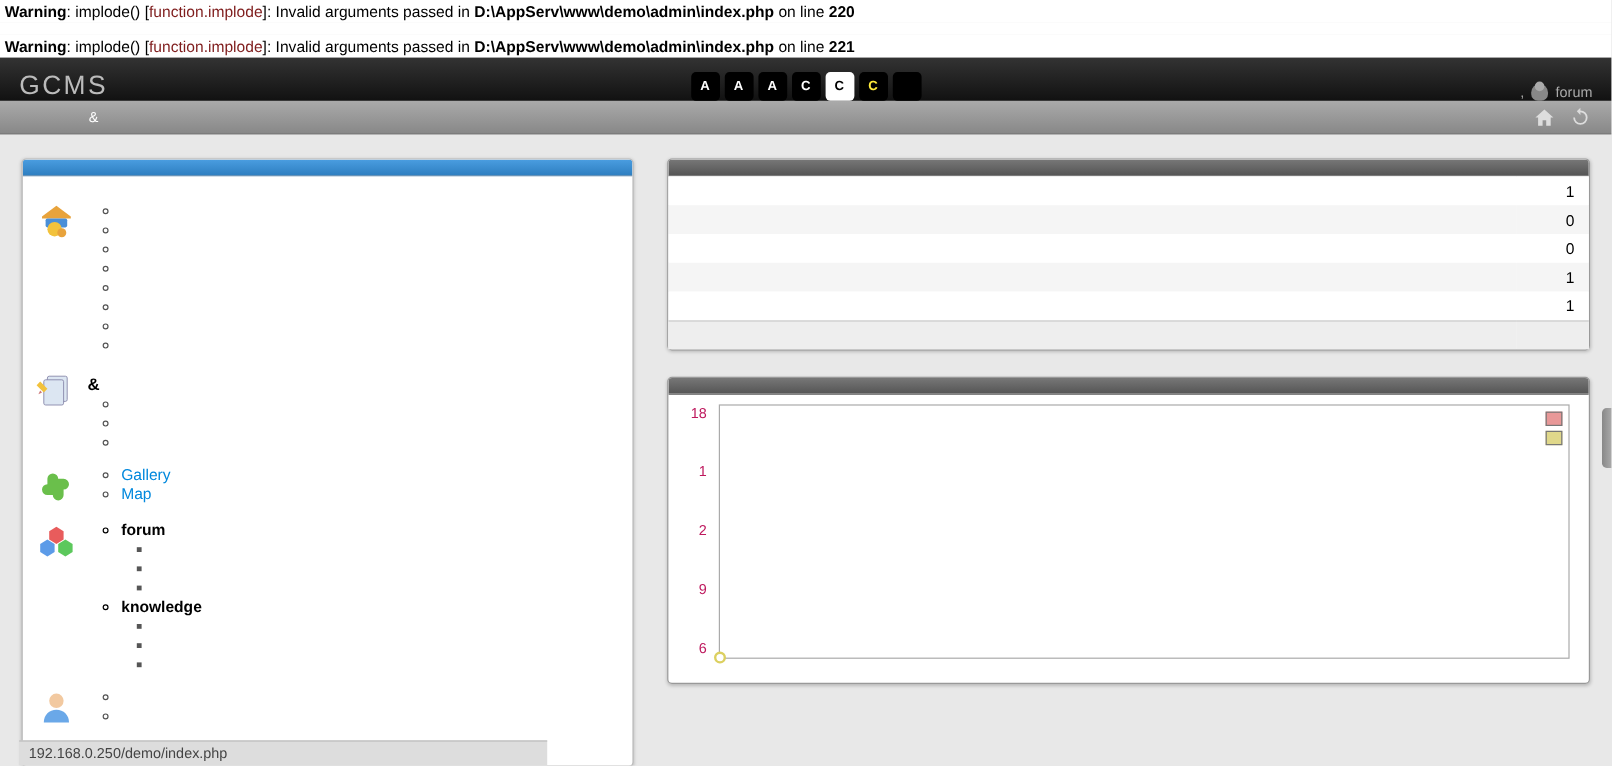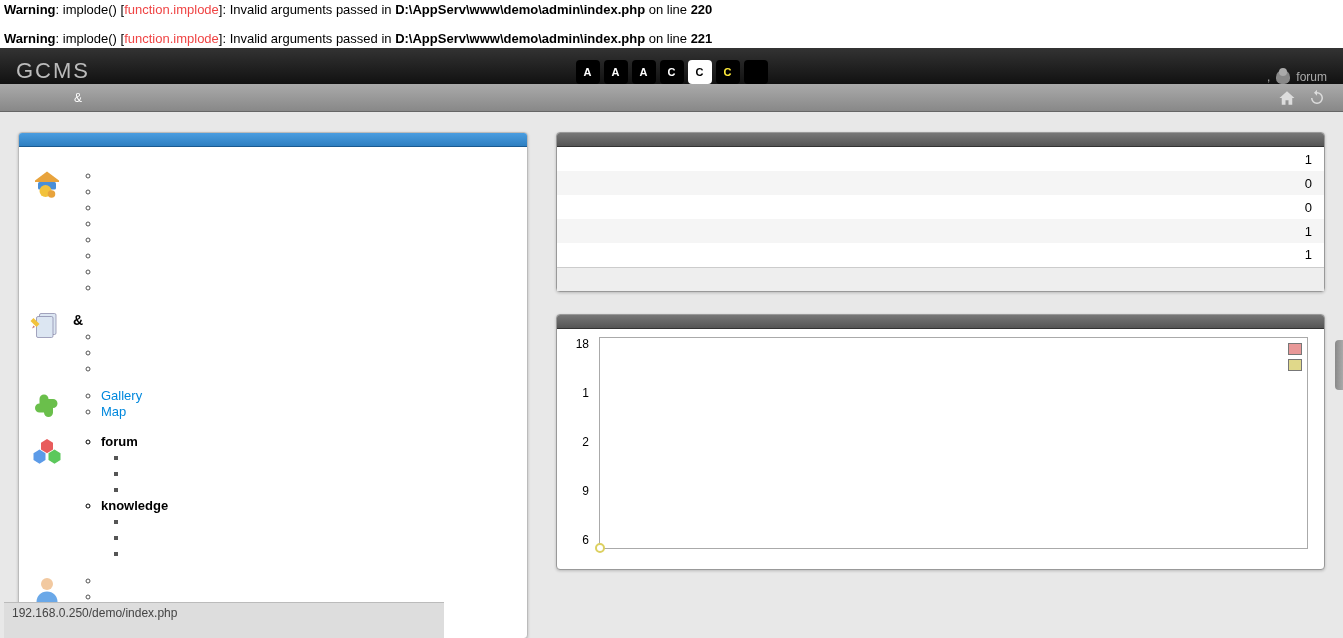--- a/index.html
+++ b/index.html
@@ -6,7 +6,7 @@
     body { font-family: Arial, sans-serif; font-size: 13px; background: #e8e8e8; width: 1343px; height: 638px; overflow: hidden; position: relative; }
     
     .php-warning { background: #fff; color: #000; padding: 2px 4px; font-size: 13px; }
-    .php-warning a { color: #ef4444; text-decoration: none; }
+    .php-warning a { color: #7f1d1d; text-decoration: none; }
     
     .topbar { background: linear-gradient(#333, #222, #111); height: 36px; display: flex; align-items: flex-end; padding: 0 16px; color: #ccc; position: relative; }
     .logo { font-family: 'Segoe UI Light', Arial; font-size: 22px; color: #bbb; font-weight: 300; letter-spacing: 2px; }

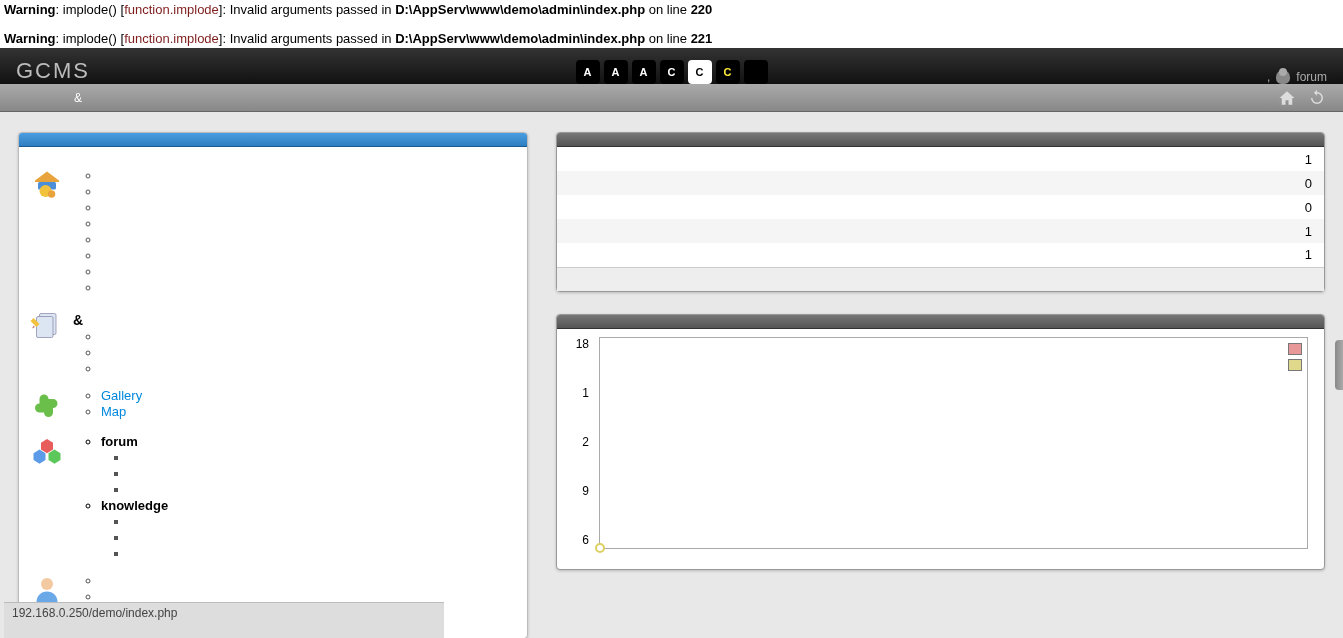--- a/index.html
+++ b/index.html
@@ -53,7 +53,7 @@
     .amp-label { font-weight: bold; color: #000; font-size: 14px; margin-top: 6px; }
     
     .chart-wrap { padding: 10px 18px; position: relative; height: 240px; }
-    .y-axis { position: absolute; left: 12px; top: 8px; height: 220px; display: flex; flex-direction: column; justify-content: space-between; font-size: 12px; color: #000000; padding-bottom: 10px; }
+    .y-axis { position: absolute; left: 12px; top: 8px; height: 220px; display: flex; flex-direction: column; justify-content: space-between; font-size: 12px; color: #be185d; padding-bottom: 10px; }
     .y-axis span { text-align: right; width: 20px; }
     .plot-area { position: absolute; left: 42px; right: 16px; top: 8px; bottom: 20px; border: 1px solid #aaa; background: #fff; }
     .legend { position: absolute; right: 22px; top: 14px; }

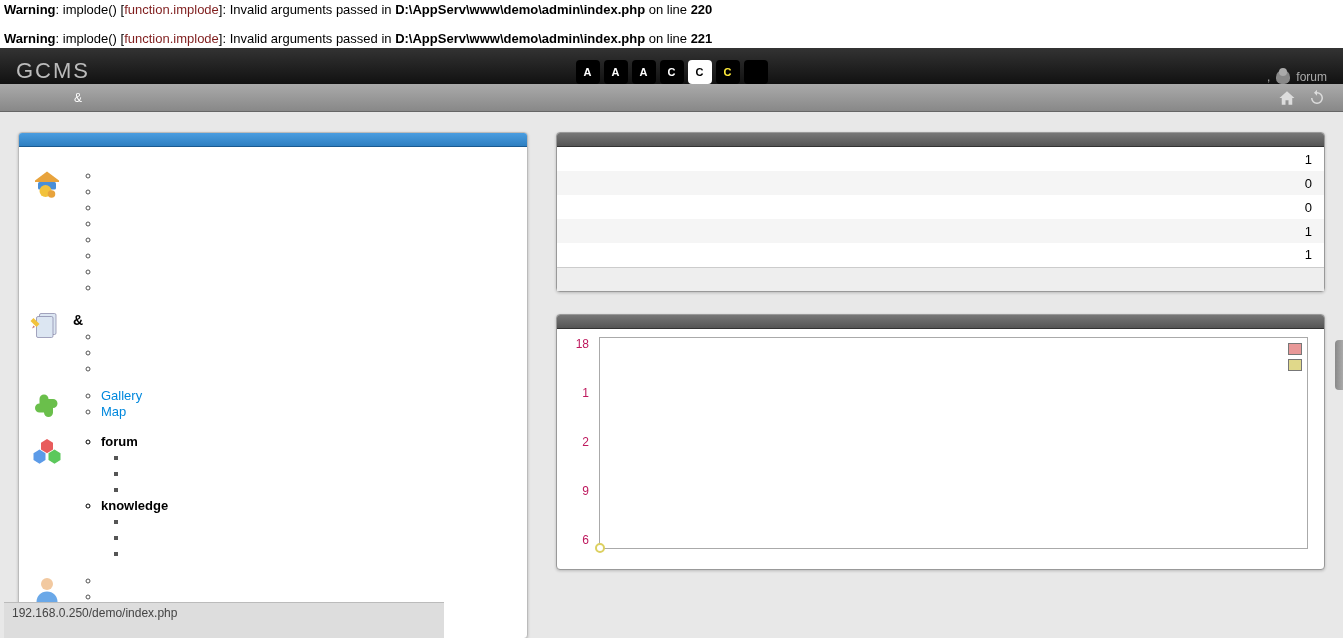--- a/index.html
+++ b/index.html
@@ -60,7 +60,7 @@
     .legend-item { width: 14px; height: 12px; border: 1px solid #777; margin-bottom: 4px; }
     .data-point { position: absolute; width: 10px; height: 10px; border: 2px solid #dcd060; background: #fff; border-radius: 50%; left: -5px; bottom: -5px; }
     
-    .status-bar { position: absolute; bottom: 0; left: 4px; height: 36px; background: #ddd; padding: 3px 8px; font-size: 12px; color: #444; border-top: 1px solid #bbb; width: 440px; }
+    .status-bar { position: absolute; bottom: 0; left: 16px; height: 21px; background: #ddd; padding: 3px 8px; font-size: 12px; color: #444; border-top: 1px solid #bbb; width: 440px; }
     
     .scroll-indicator { position: absolute; right: 0; top: 340px; width: 8px; height: 50px; background: linear-gradient(to right, #888, #aaa); border-radius: 4px 0 0 4px; }
   </style>

